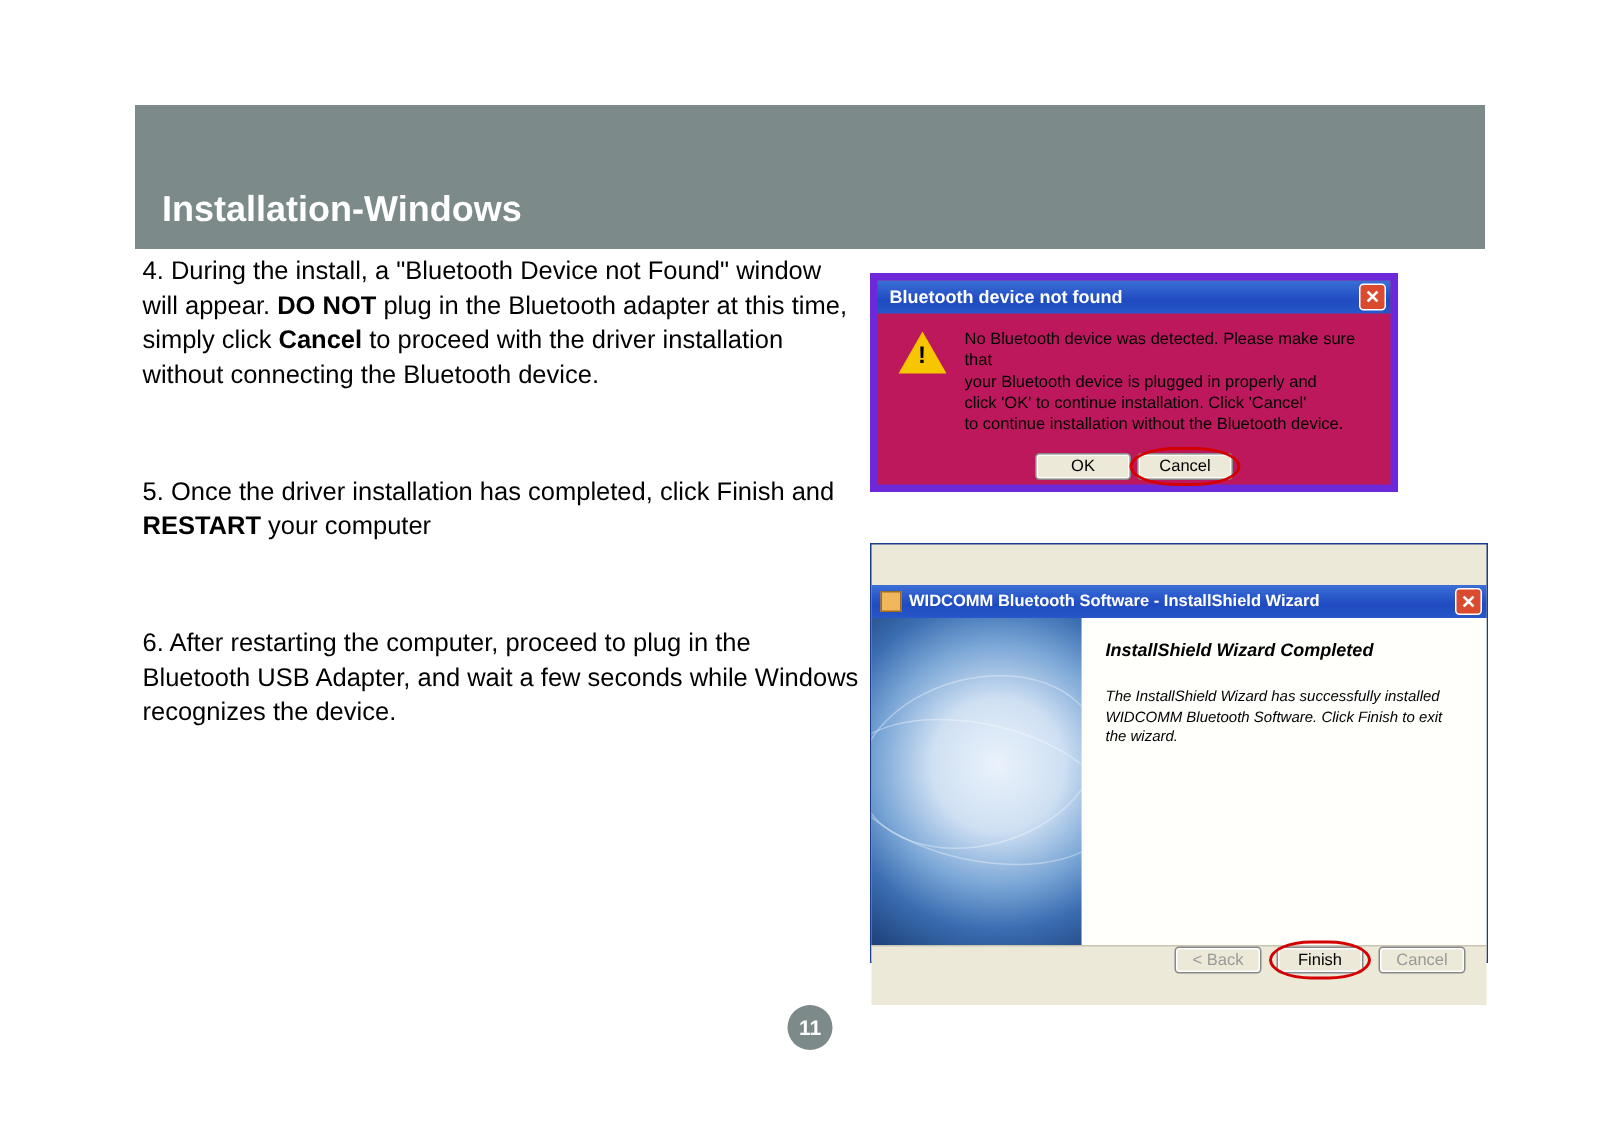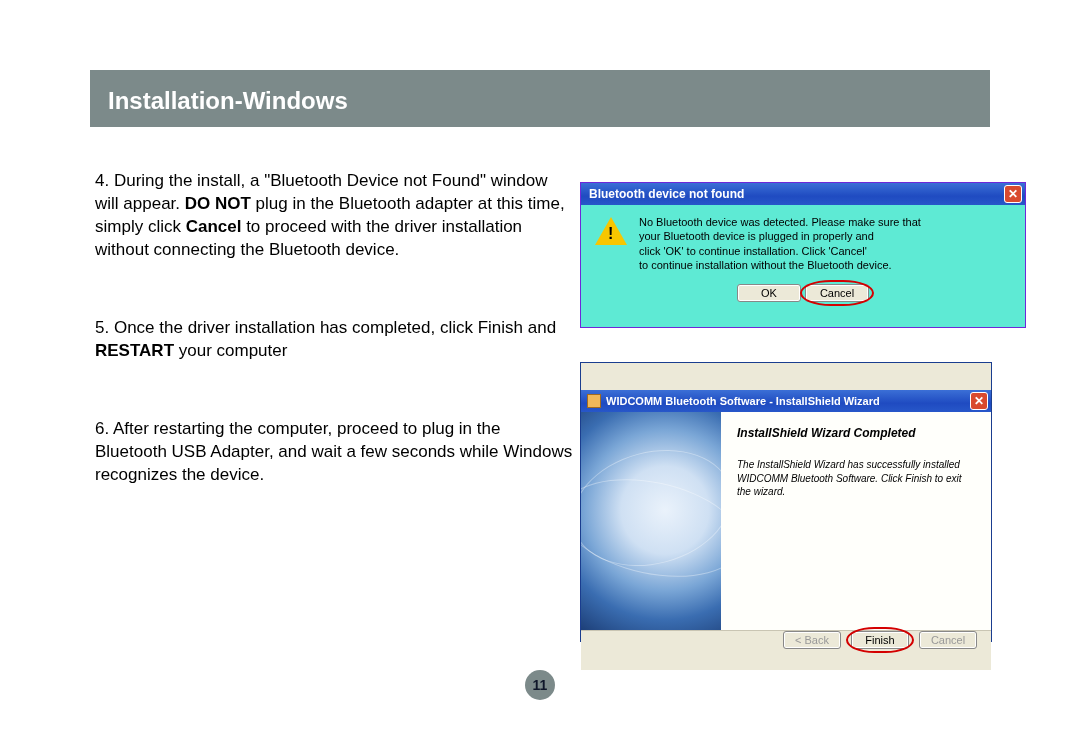--- a/index.html
+++ b/index.html
@@ -16,7 +16,7 @@
     left: 90px;
     top: 70px;
     width: 900px;
-    height: 57px;
+    height: 96px;
     background: #7c8a8a;
     display: flex;
     align-items: flex-end;

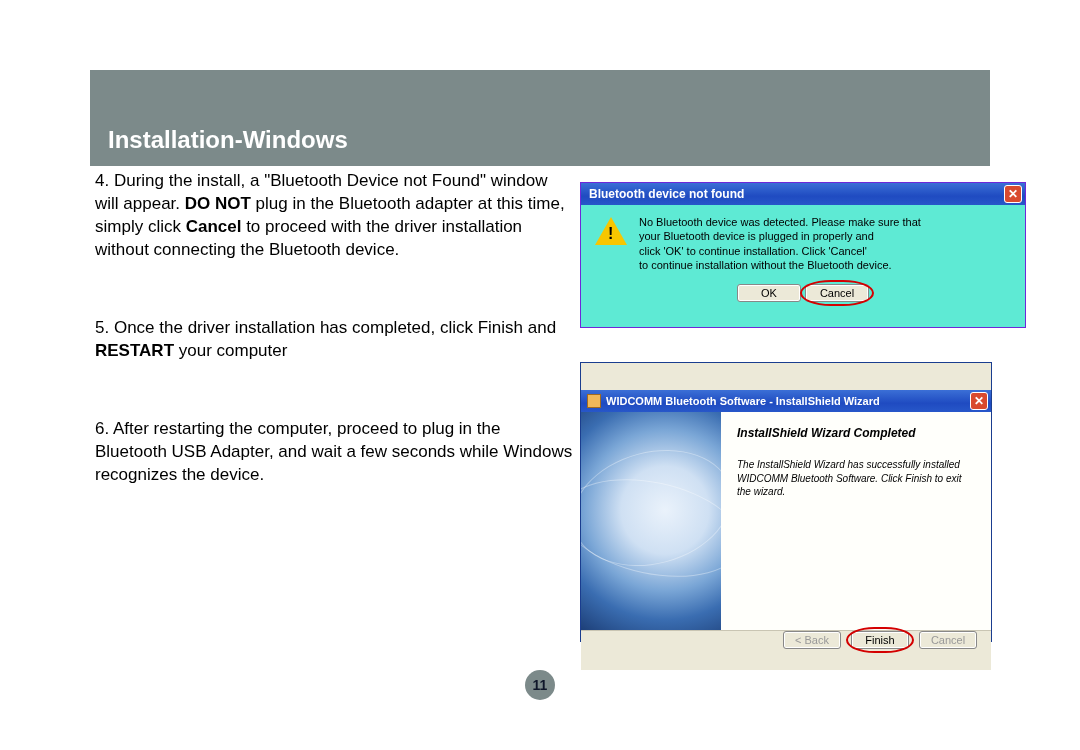--- a/index.html
+++ b/index.html
@@ -44,10 +44,10 @@
     position: absolute;
     left: 580px;
     top: 182px;
-    width: 446px;
+    width: 352px;
     height: 146px;
-    border: 1px solid #6d28d9;
-    background: #5eead4;
+    border: 5px solid #6d28d9;
+    background: #be185d;
     font-size: 11px;
   }
   .dlg1-title {

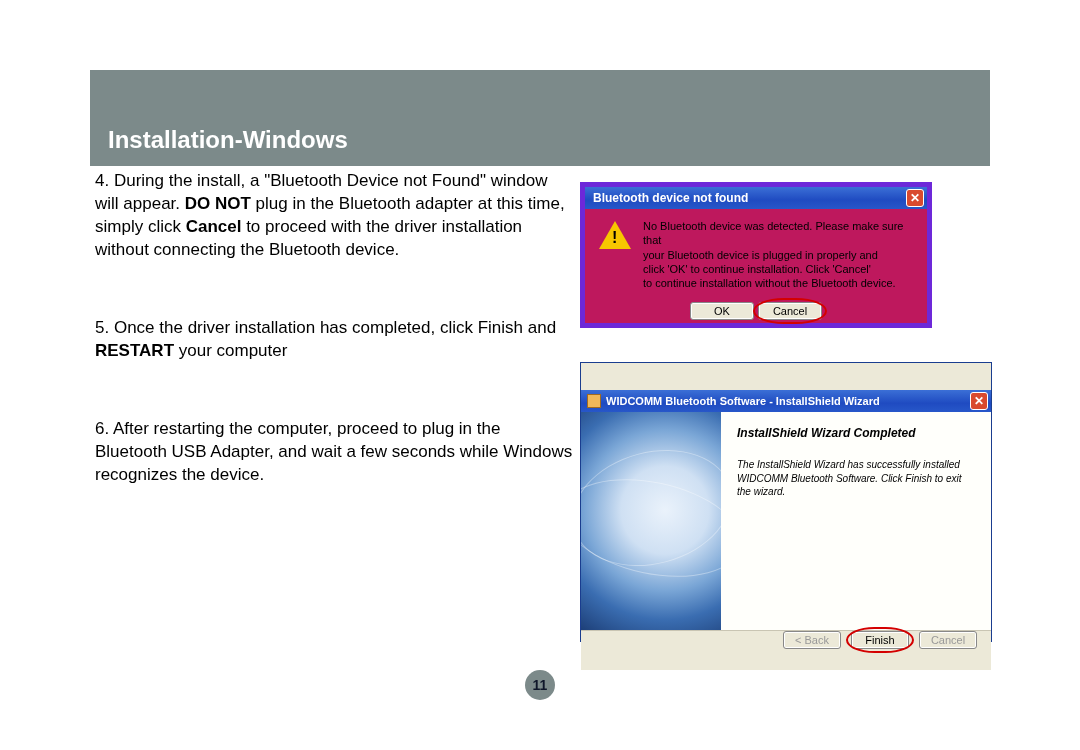--- a/index.html
+++ b/index.html
@@ -215,7 +215,7 @@
     width: 30px; height: 30px;
     border-radius: 50%;
     background: #7c8a8a;
-    color: #0f172a;
+    color: #ffffff;
     font-weight: bold;
     font-size: 14px;
     display: flex;

